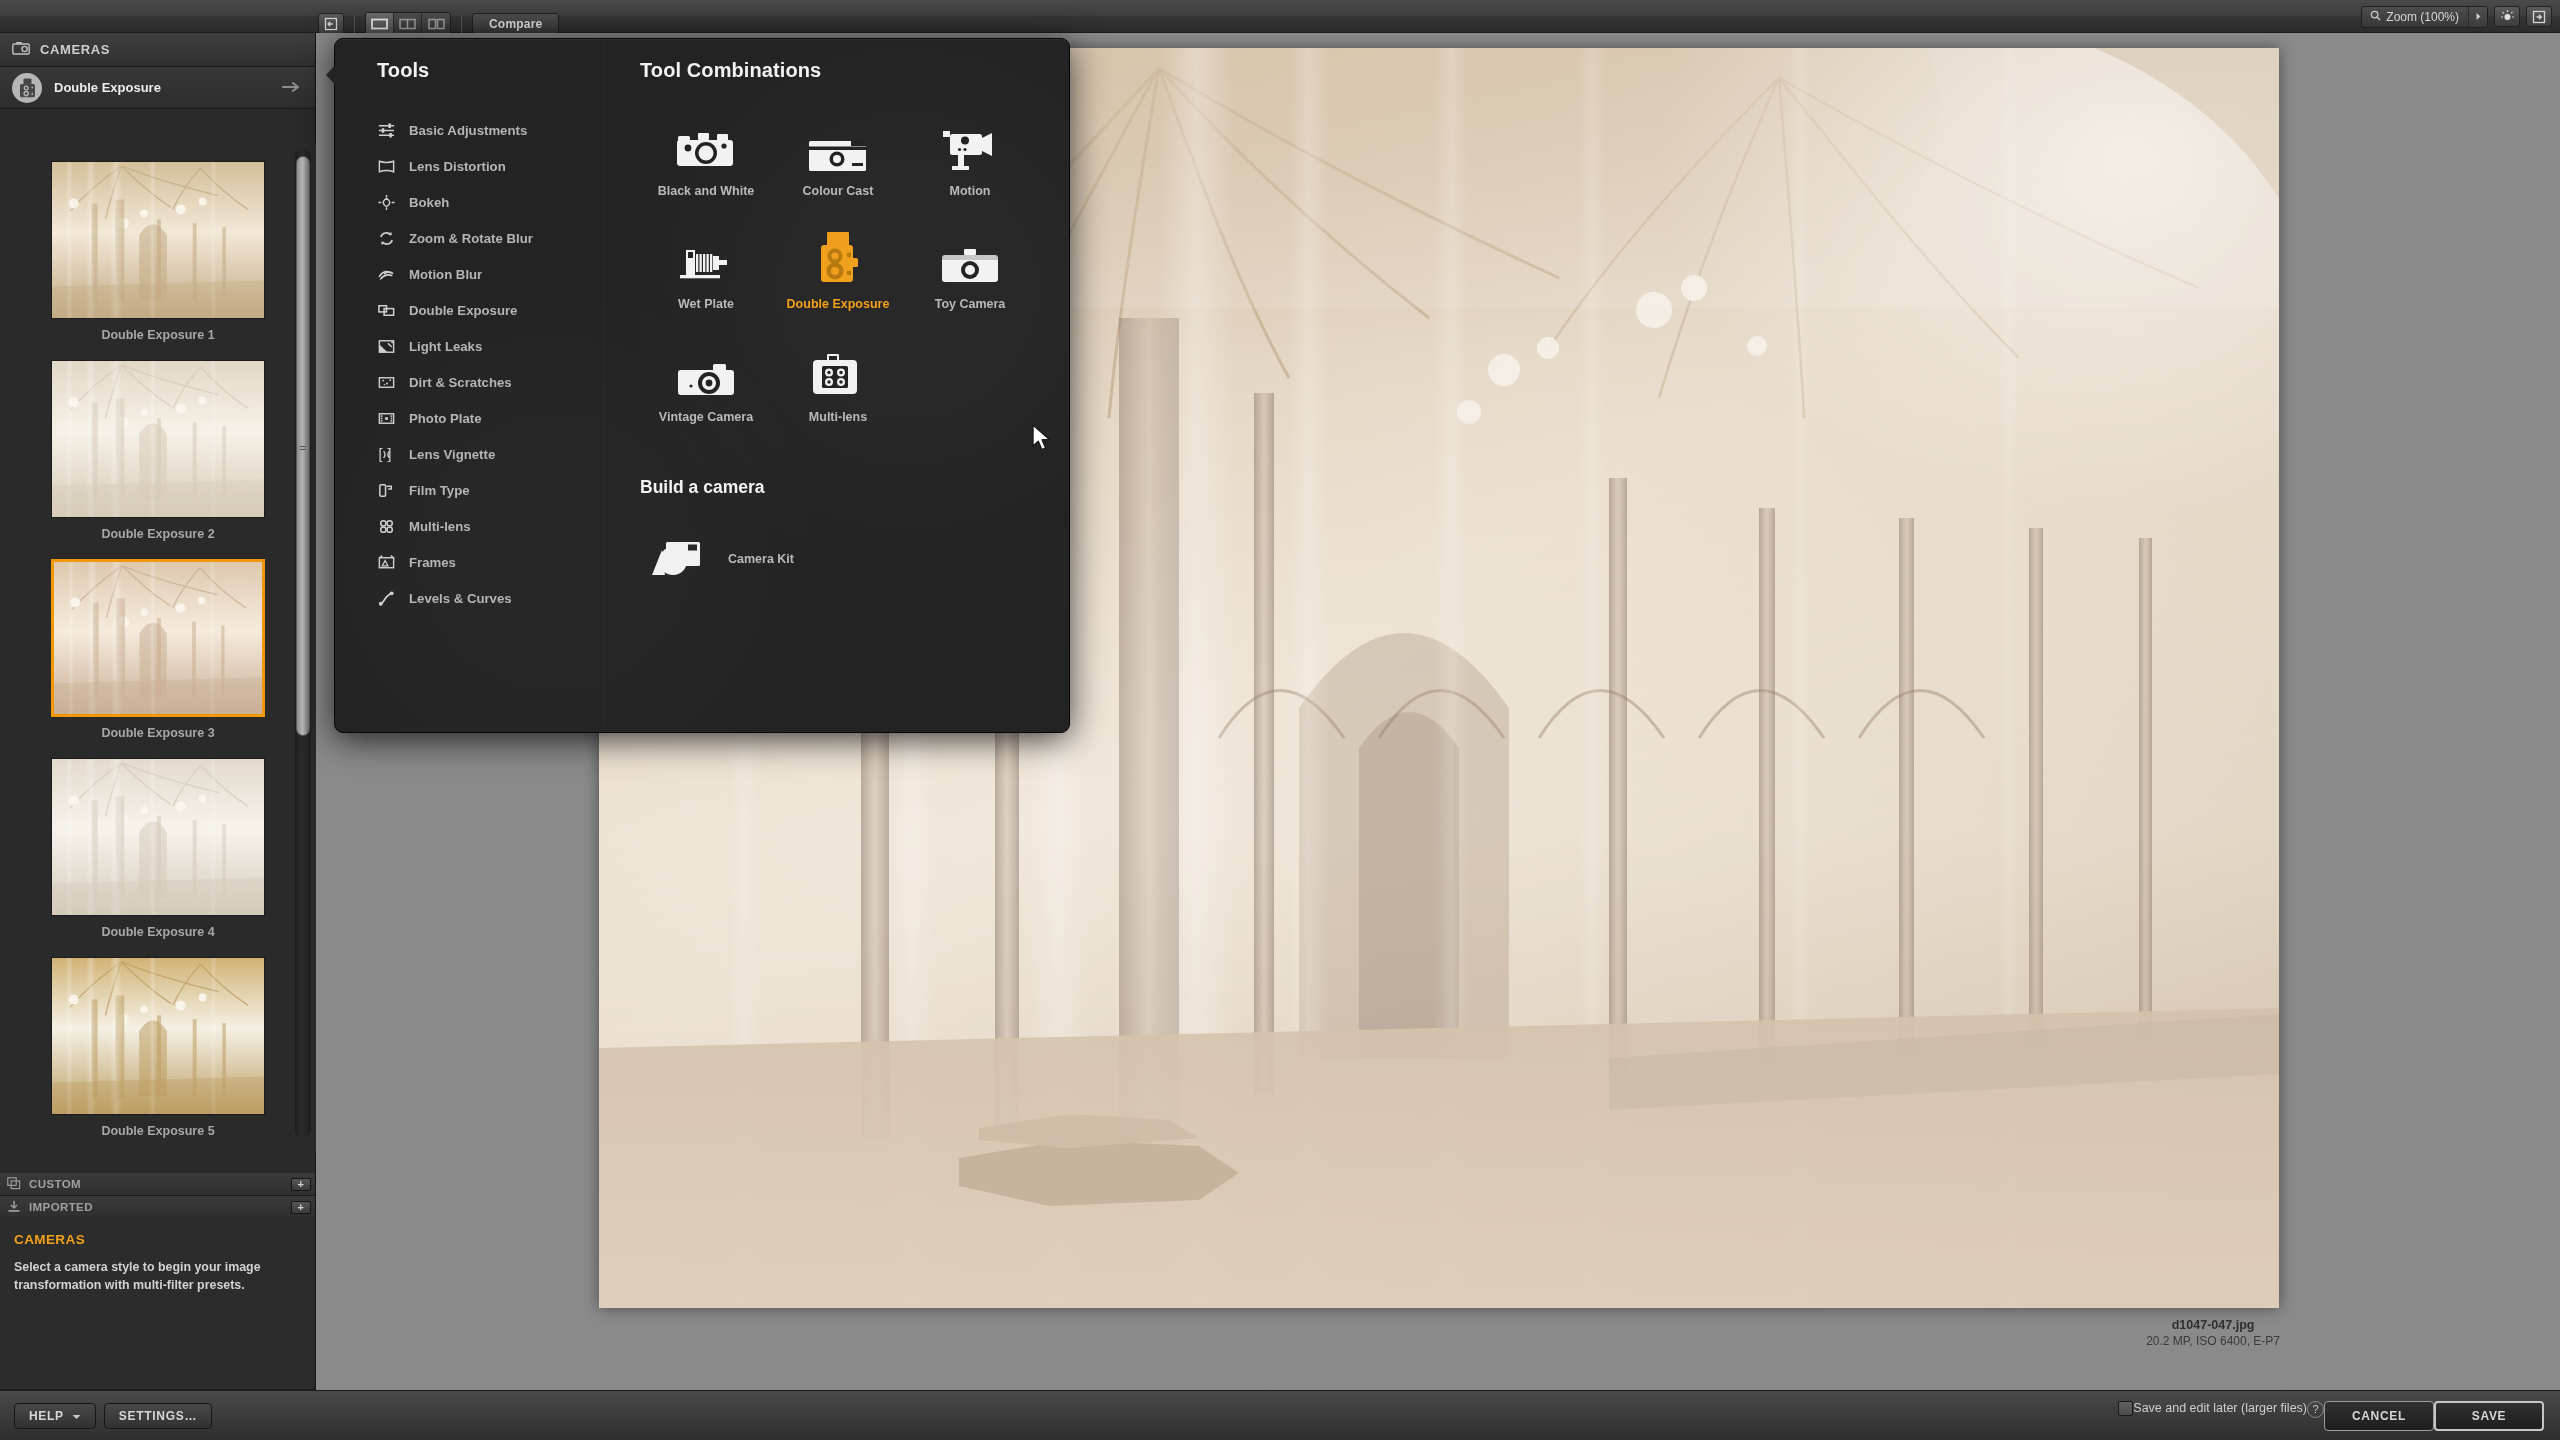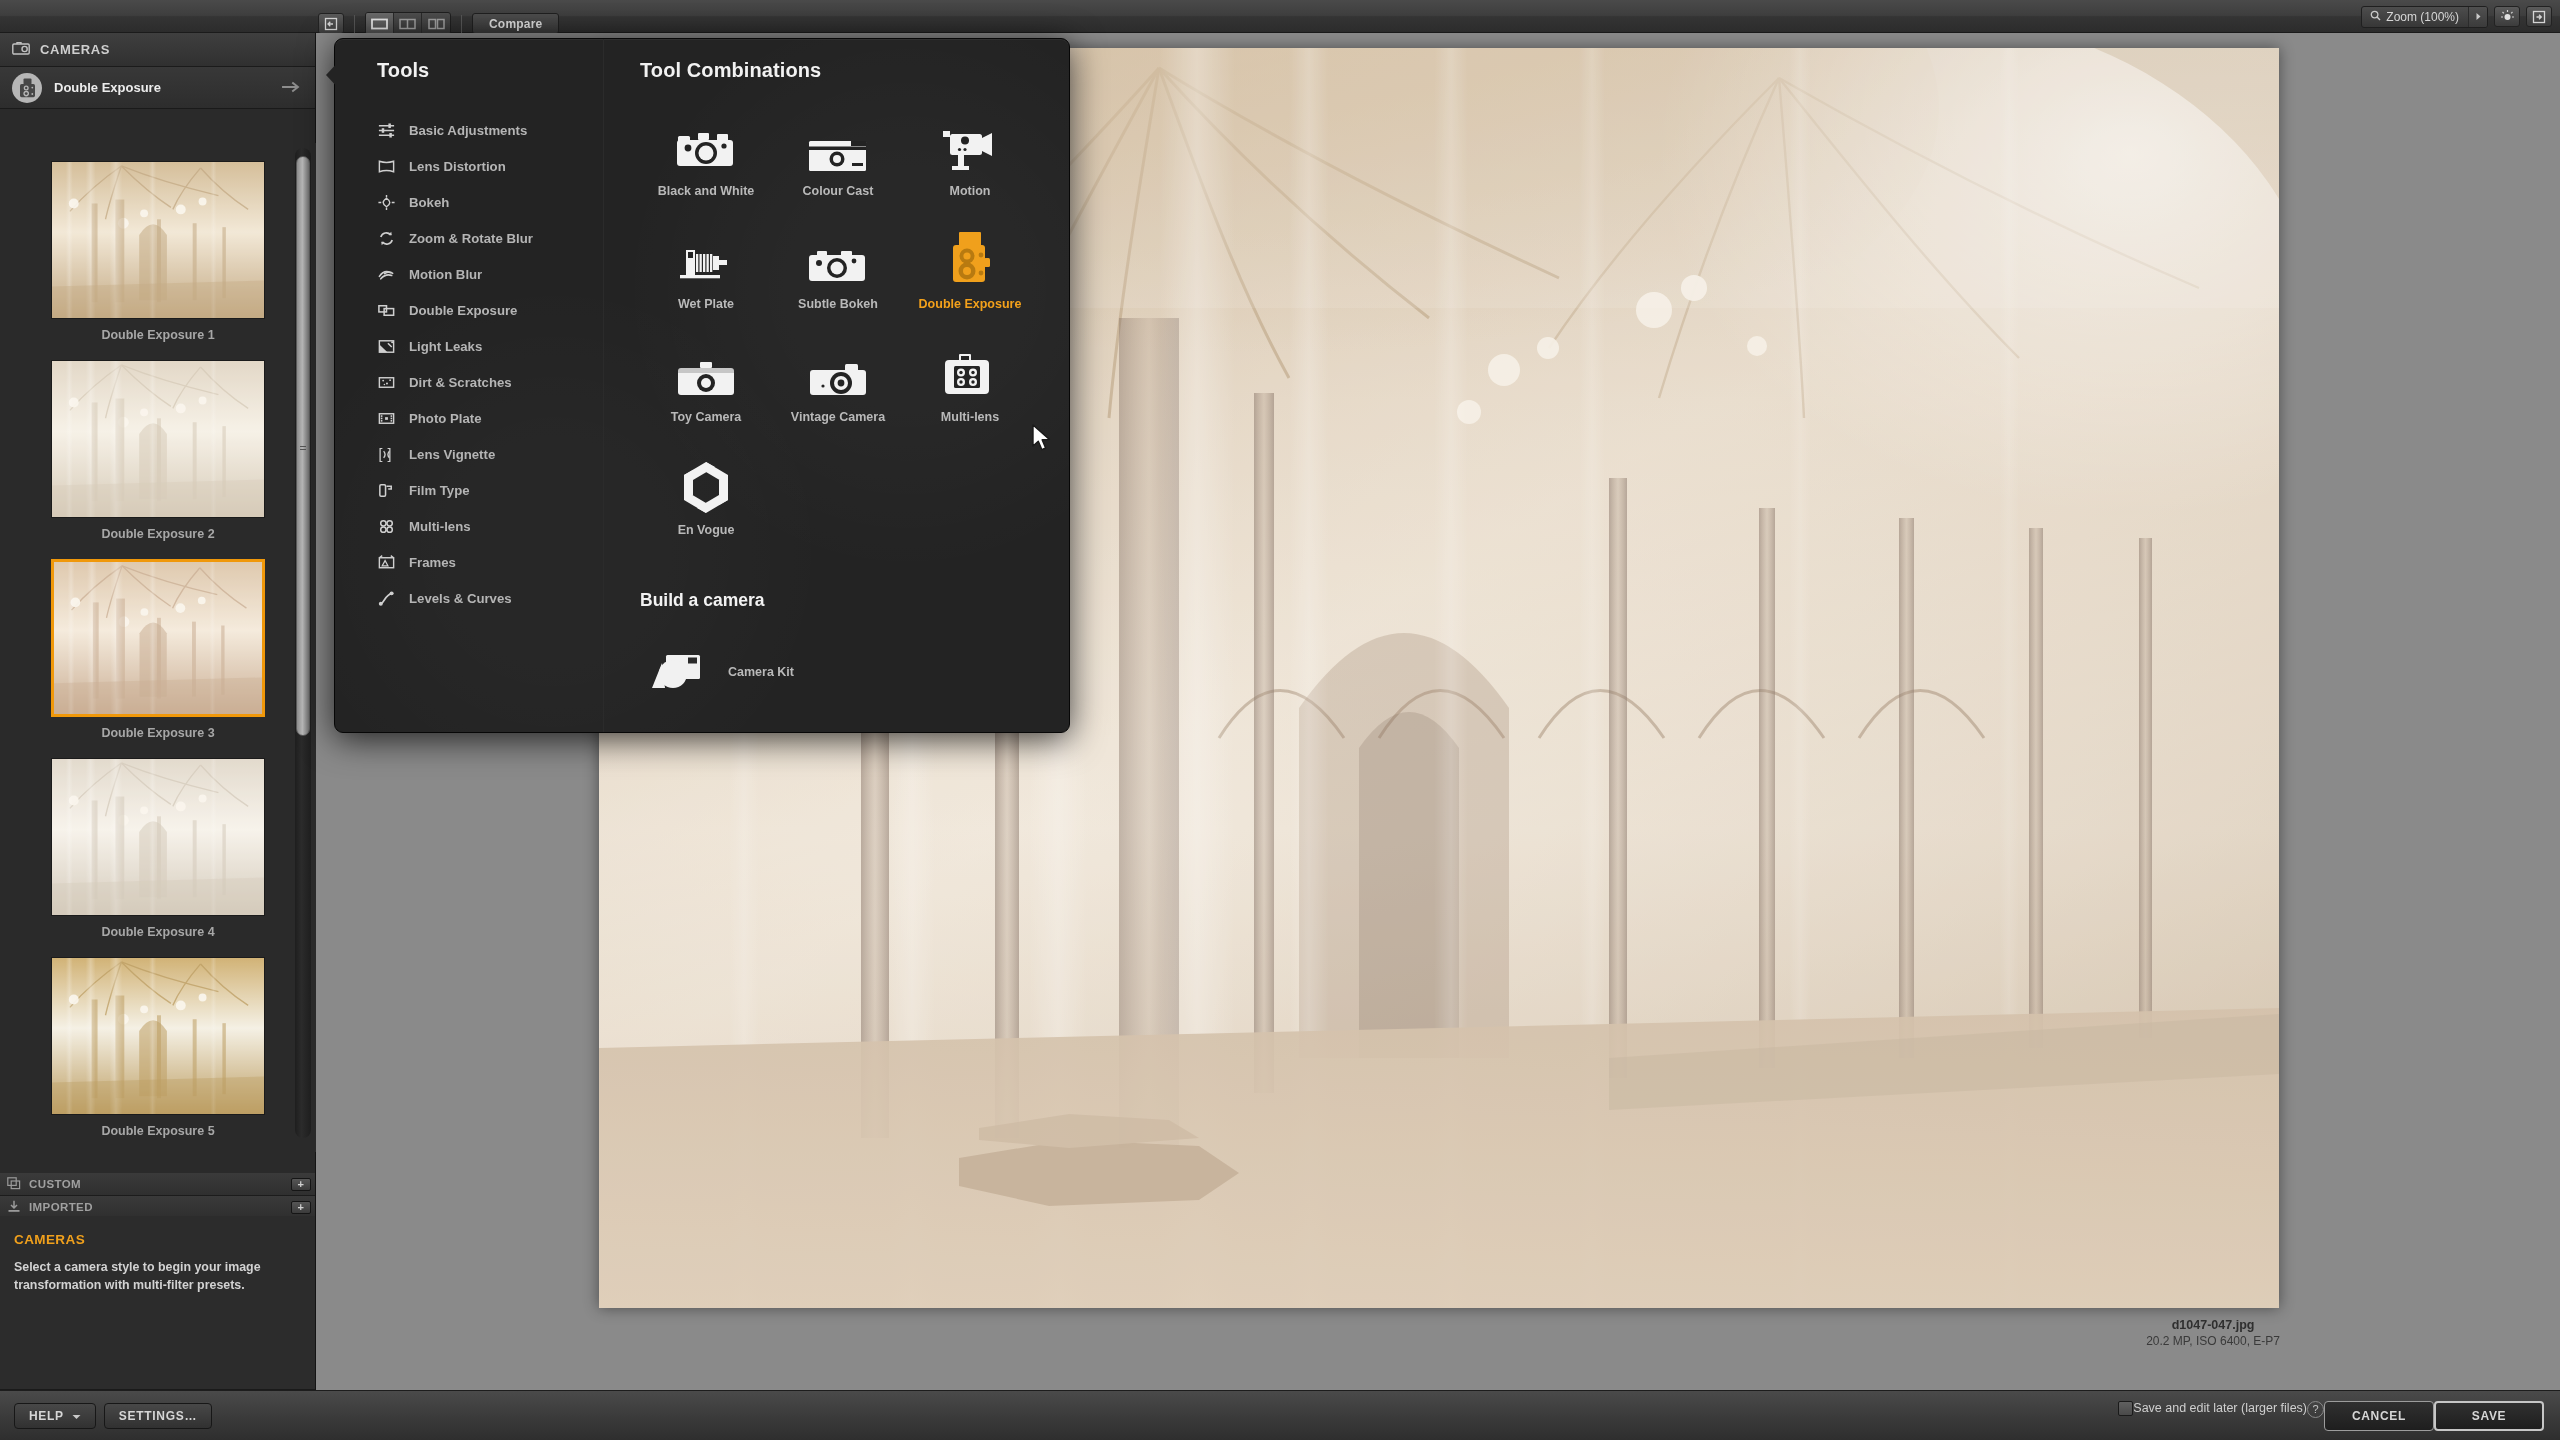--- a/index.html
+++ b/index.html
@@ -962,20 +962,6 @@
             </div>
             <div class="cl">Wet Plate</div>
           </div>
-          <div class="combo">
-            <div class="ci">
-              <svg width="62" height="42" viewBox="0 0 62 42">
-                <rect x="2" y="8" width="56" height="26" rx="3" fill="#f2f2f2"></rect>
-                <rect x="10" y="4" width="10" height="5" rx="1" fill="#f2f2f2"></rect>
-                <rect x="34" y="4" width="11" height="5" rx="1" fill="#f2f2f2"></rect>
-                <circle cx="30" cy="21" r="10" fill="#232323"></circle>
-                <circle cx="30" cy="21" r="6.5" fill="#f2f2f2"></circle>
-                <circle cx="12" cy="16" r="3" fill="#232323"></circle>
-                <circle cx="47" cy="14" r="2.4" fill="#232323"></circle>
-              </svg>
-            </div>
-            <div class="cl">Subtle Bokeh</div>
-          </div>
           <div class="combo active">
             <div class="ci">
               <svg width="48" height="58" viewBox="0 0 48 58">

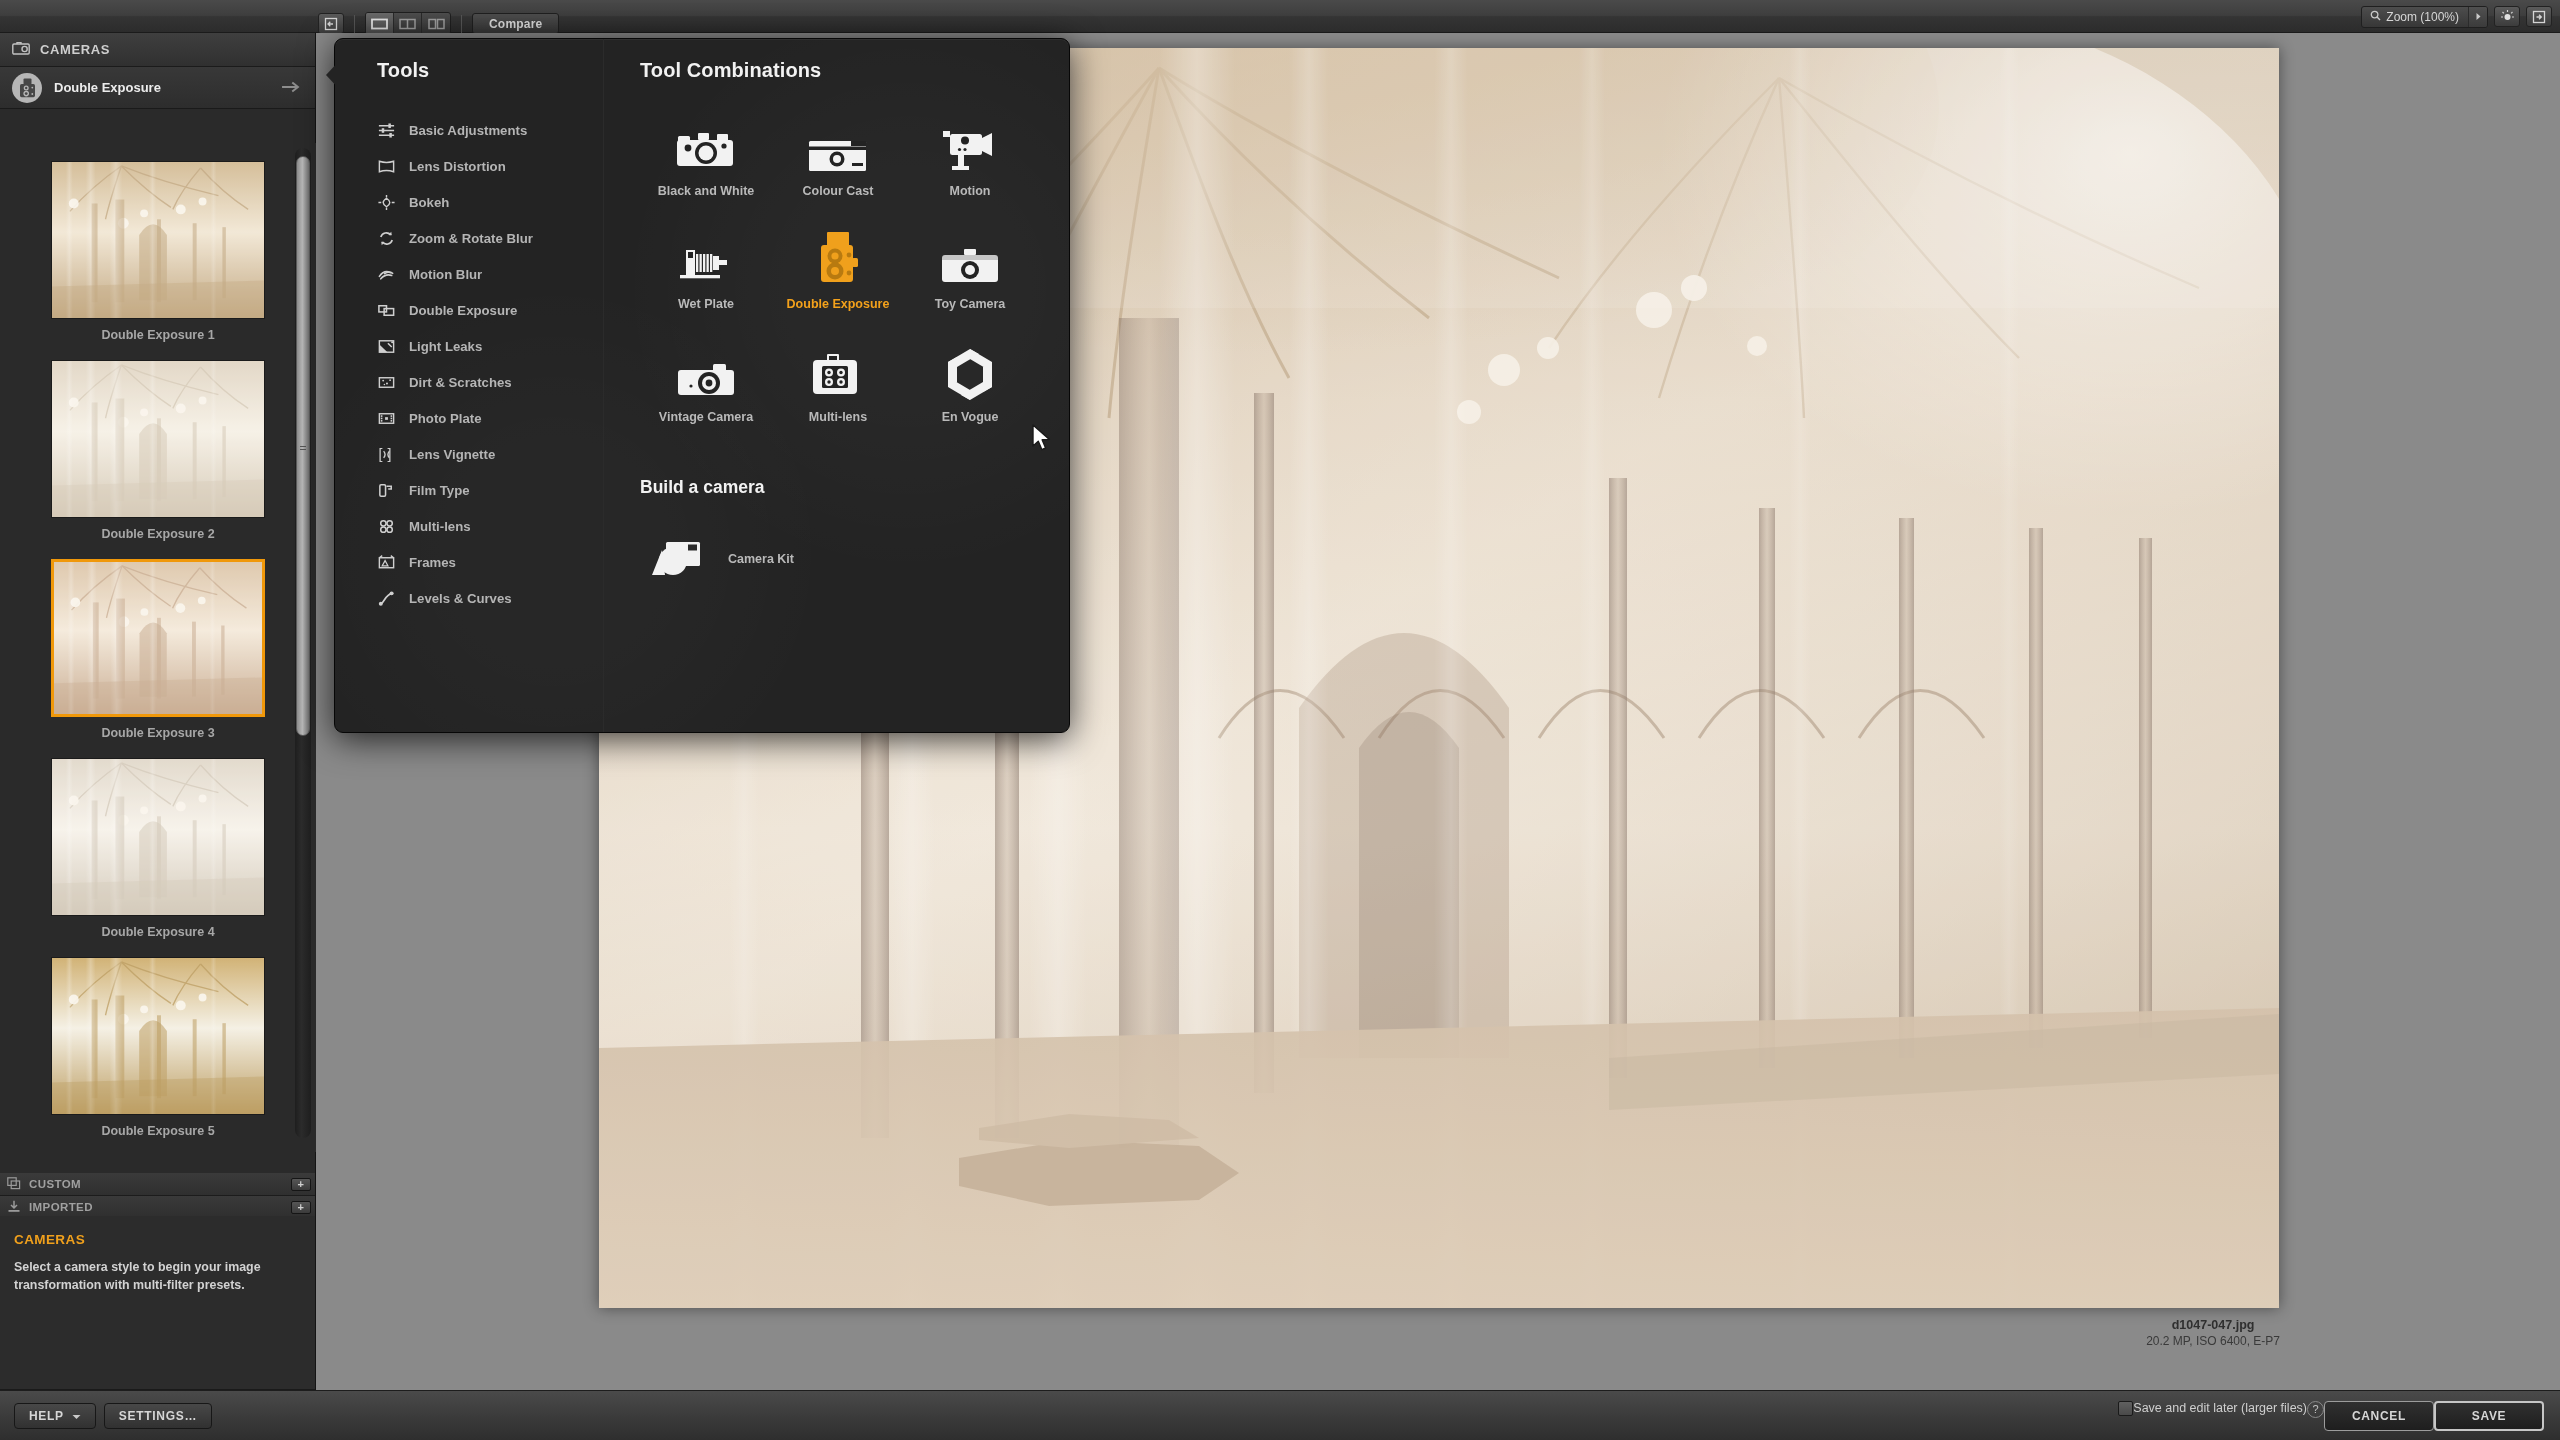--- a/index.html
+++ b/index.html
@@ -1027,21 +1027,6 @@
             </div>
             <div class="cl">Multi-lens</div>
           </div>
-          <div class="combo">
-            <div class="ci">
-              <svg width="56" height="56" viewBox="0 0 56 56">
-                <g fill="#f2f2f2">
-                  <path d="M28 3 L50 16 L50 26 L28 13 Z"></path>
-                  <path d="M50 16 L50 41 L41 46 L41 21 Z"></path>
-                  <path d="M50 41 L28 54 L19 49 L41 36 Z"></path>
-                  <path d="M28 54 L6 41 L6 31 L28 44 Z"></path>
-                  <path d="M6 41 L6 16 L15 11 L15 36 Z"></path>
-                  <path d="M6 16 L28 3 L37 8 L15 21 Z"></path>
-                </g>
-              </svg>
-            </div>
-            <div class="cl">En Vogue</div>
-          </div>
         </div>
       <div class="build-h">Build a camera</div>
       <div class="kit-row">

